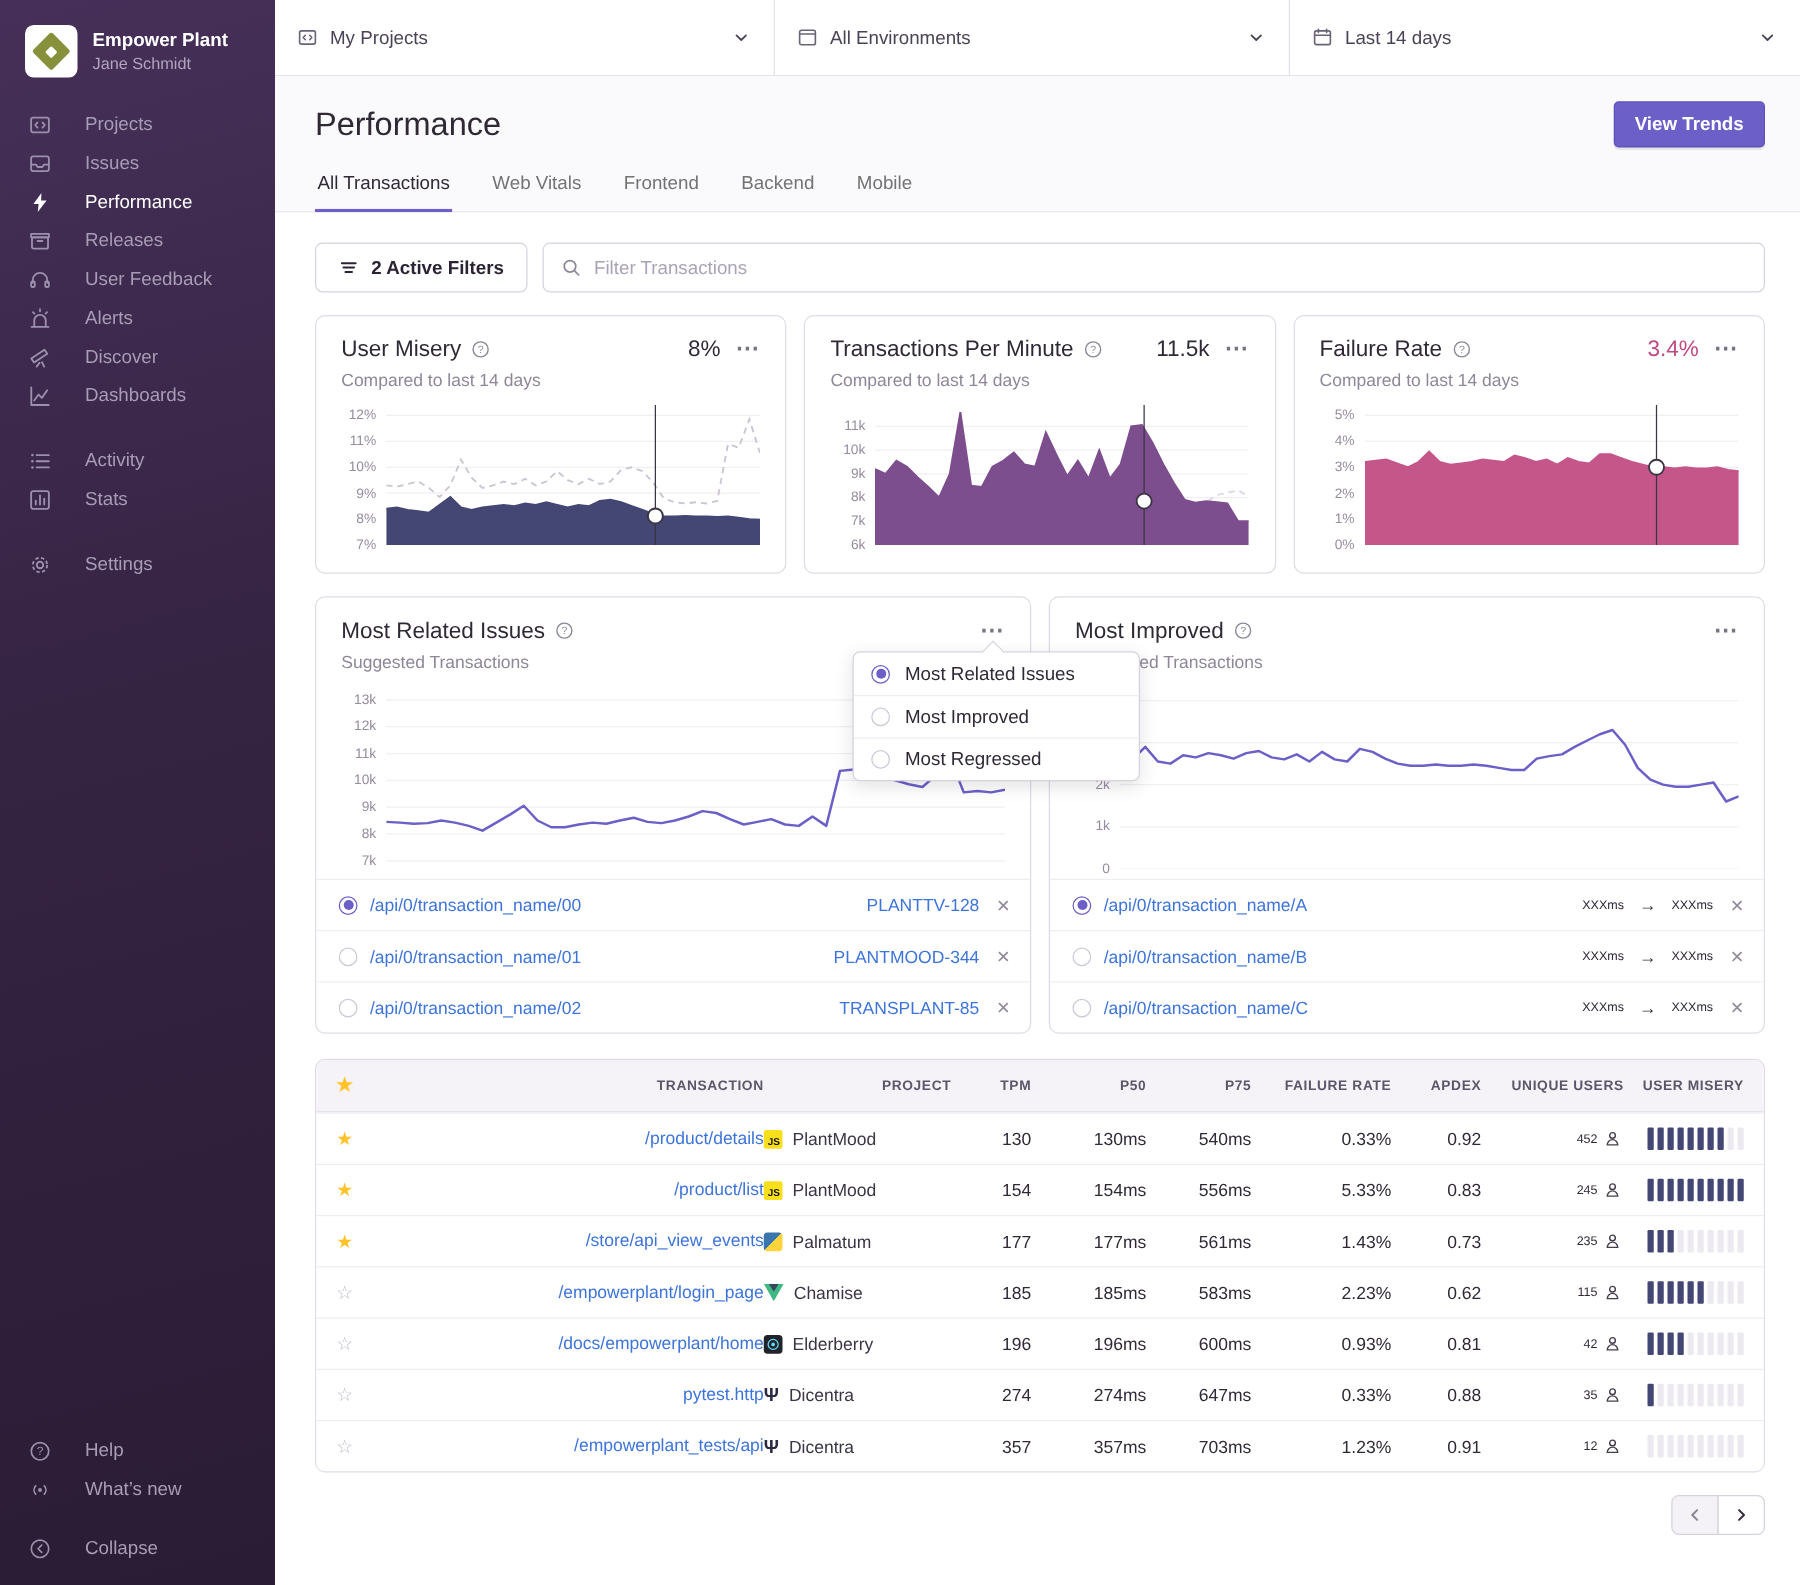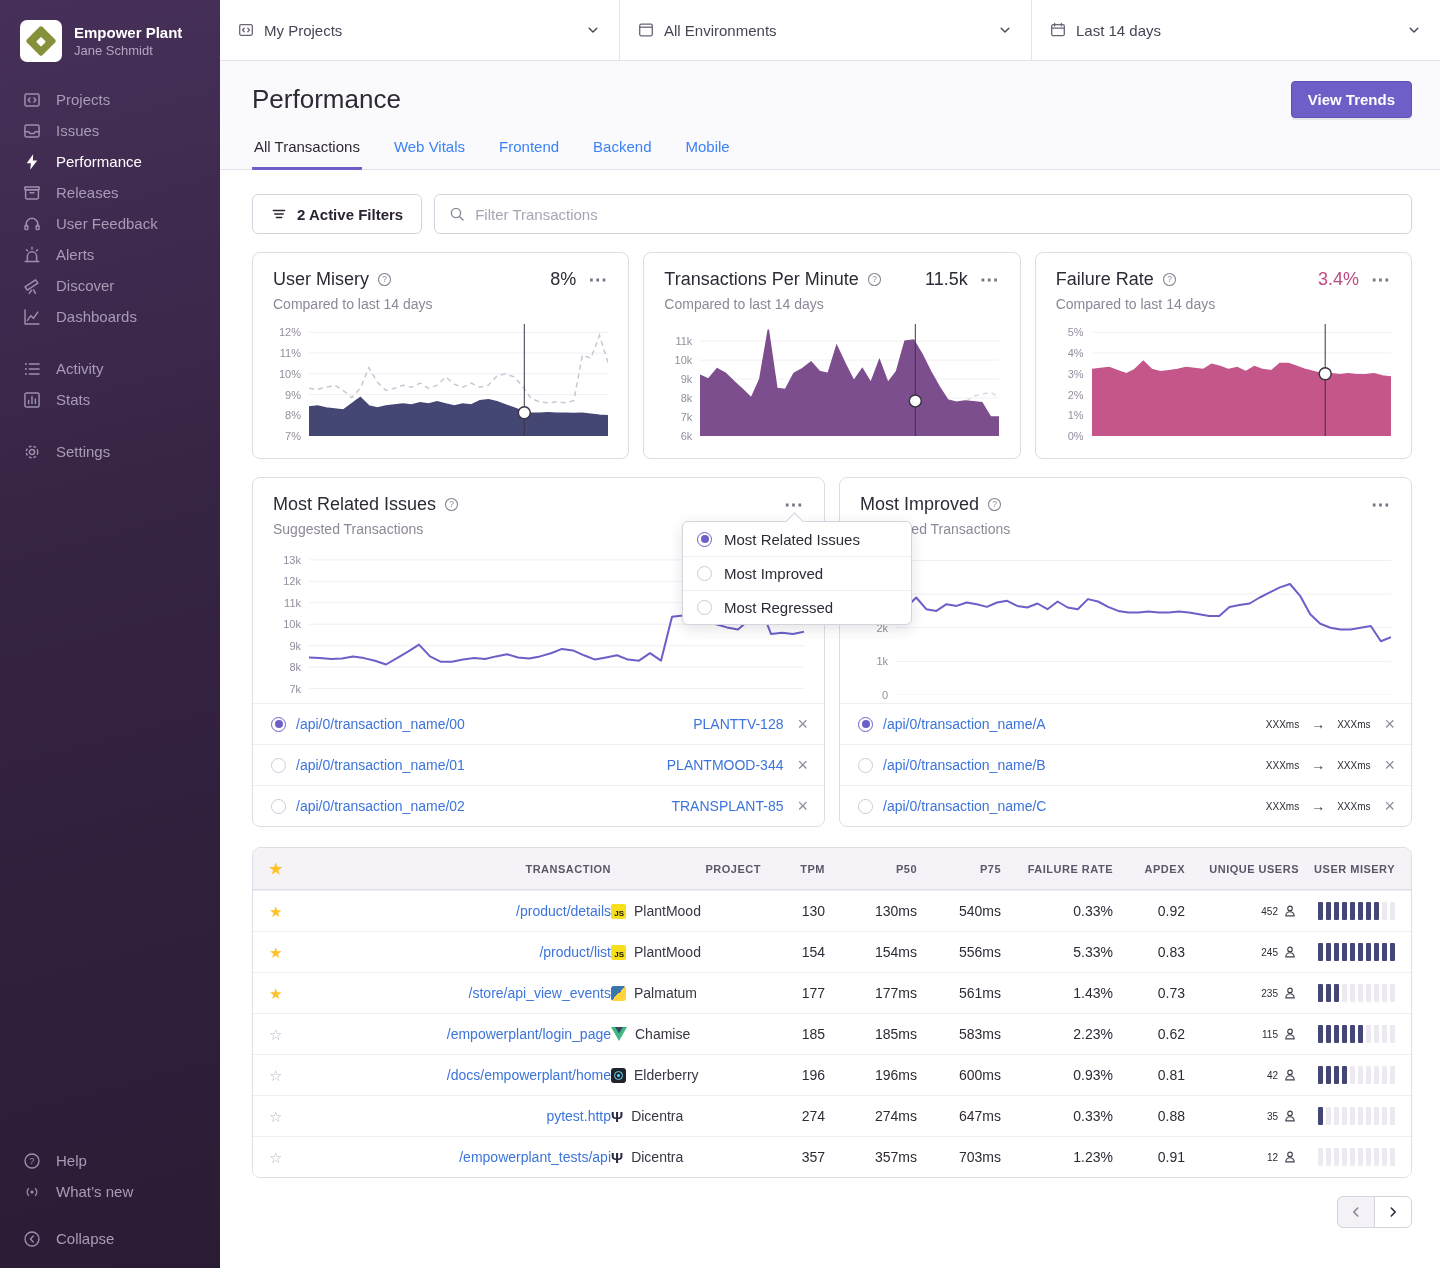--- a/index.html
+++ b/index.html
@@ -18,7 +18,7 @@
   .nav-primary { margin-top:14px; }
   .nav-secondary { margin-top:21px; }
   .nav-settings { margin-top:21px; }
-  .nav-item { display:flex; align-items:center; gap:14px; padding:6.5px 10px 6.5px 22px; font-size:15px; color:#a89cb6; cursor:pointer; text-decoration:none; }
+  .nav-item { display:flex; align-items:center; gap:26px; padding:6.5px 10px 6.5px 22px; font-size:15px; color:#a89cb6; cursor:pointer; text-decoration:none; }
   .nav-item .nicon { width:20px; display:flex; align-items:center; justify-content:center; color:#9c90ad; flex:0 0 20px; }
   .nav-item.active { color:#fff; }
   .nav-item.active .nicon { color:#fff; }

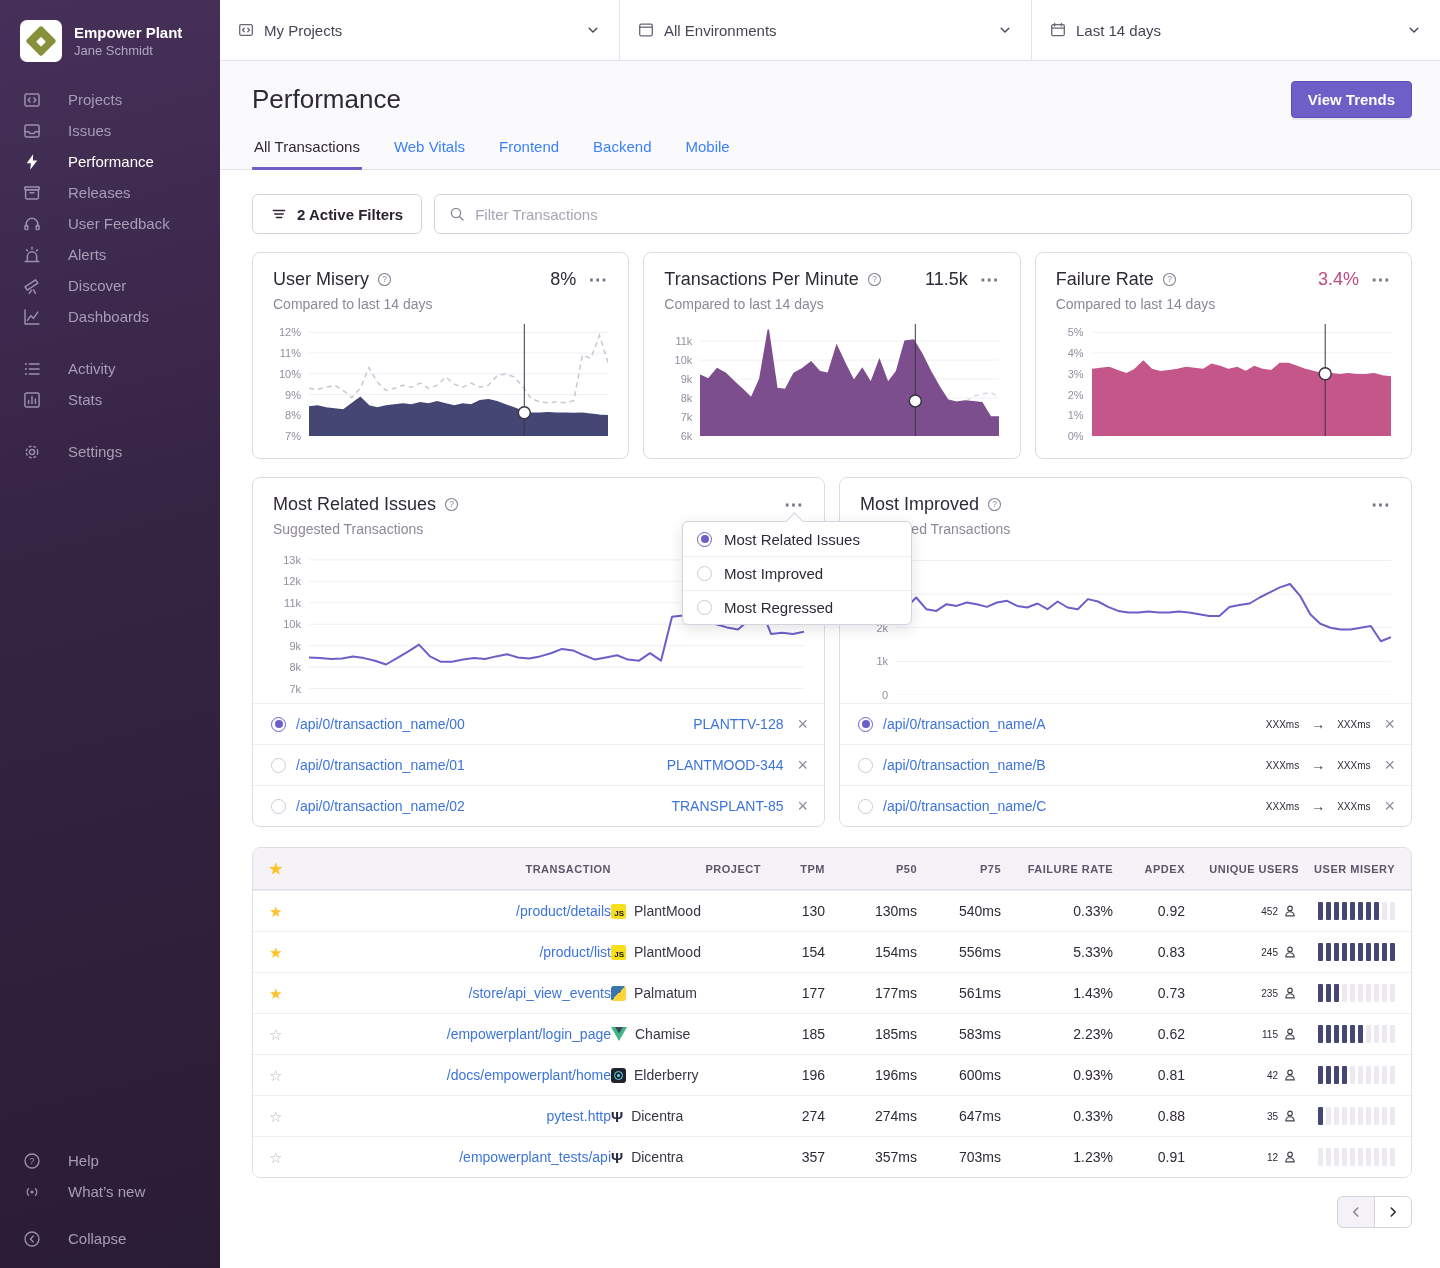--- a/index.html
+++ b/index.html
@@ -39,7 +39,7 @@
   .page-title { font-size:26px; font-weight:500; color:#2f2936; }
   .btn-trends { background:#6c5fc7; color:#fff; border:1px solid #5d50b8; border-radius:4px; font-size:15px; font-weight:bold; padding:9px 16px; cursor:pointer; font-family:Liberation Sans, sans-serif; box-shadow:0 2px 0 rgba(0,0,0,.08); }
   .tabs { display:flex; gap:30px; margin-top:20px; }
-  .tab { font-size:15px; color:#3b82f6; padding:0 2px 12px; cursor:pointer; border-bottom:3px solid transparent; margin-bottom:-1px; border-radius:1px; }
+  .tab { font-size:15px; color:#737373; padding:0 2px 12px; cursor:pointer; border-bottom:3px solid transparent; margin-bottom:-1px; border-radius:1px; }
   .tab.active { color:#2f2936; border-bottom-color:#6c5fc7; }
 
   .content { background:#fff; padding:24px 28px 36px 32px; flex:1; }

